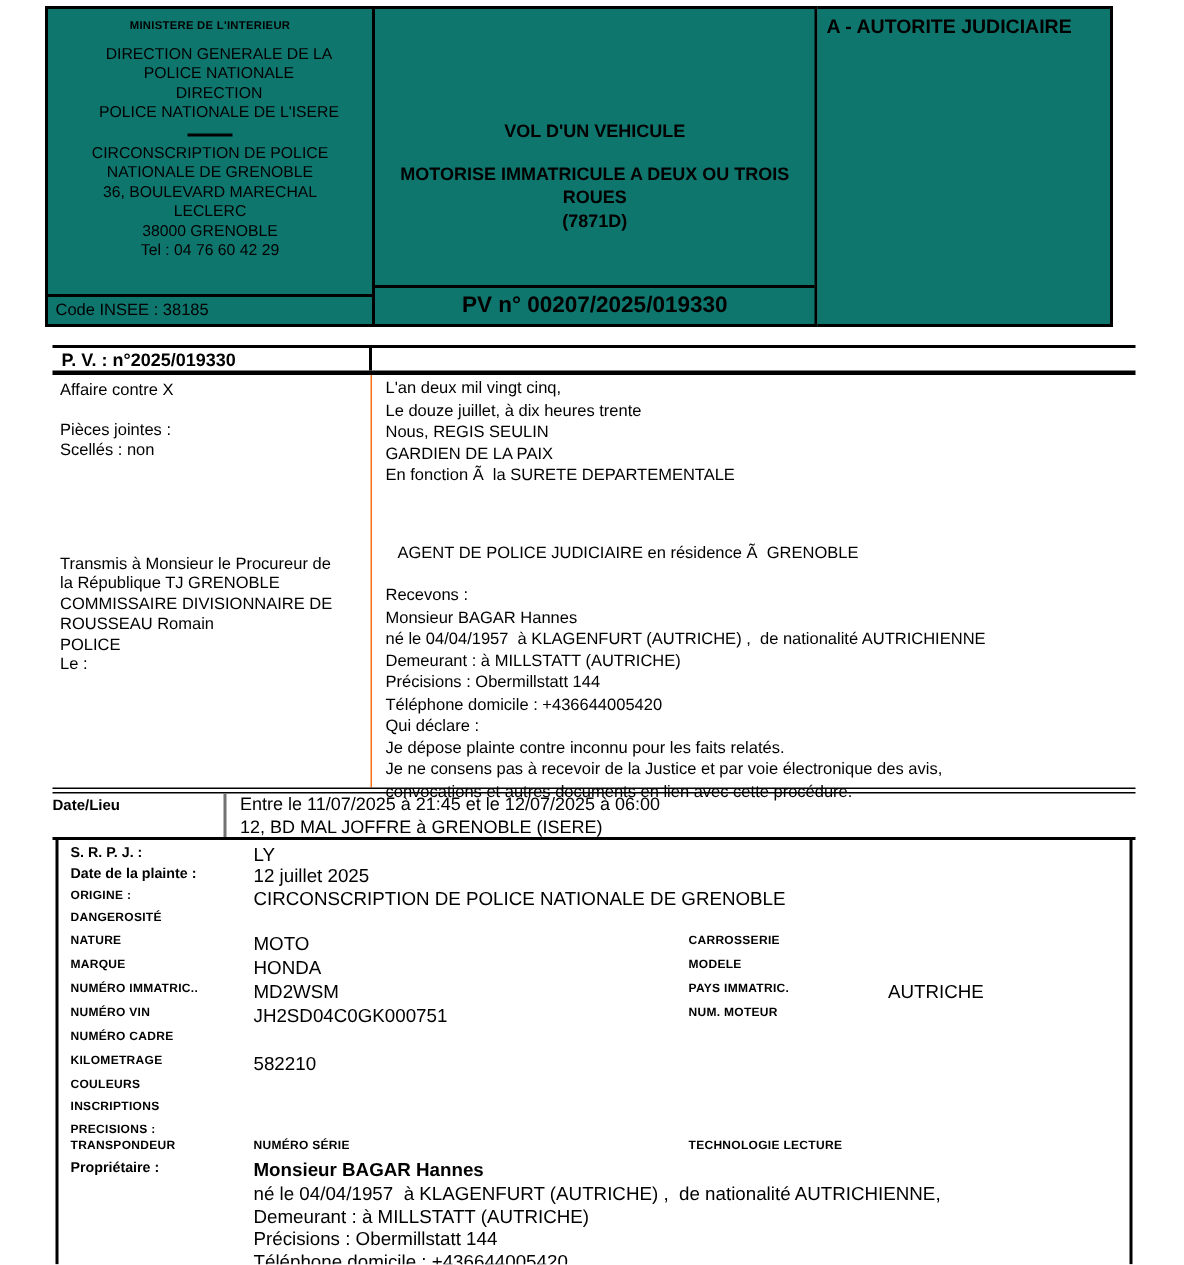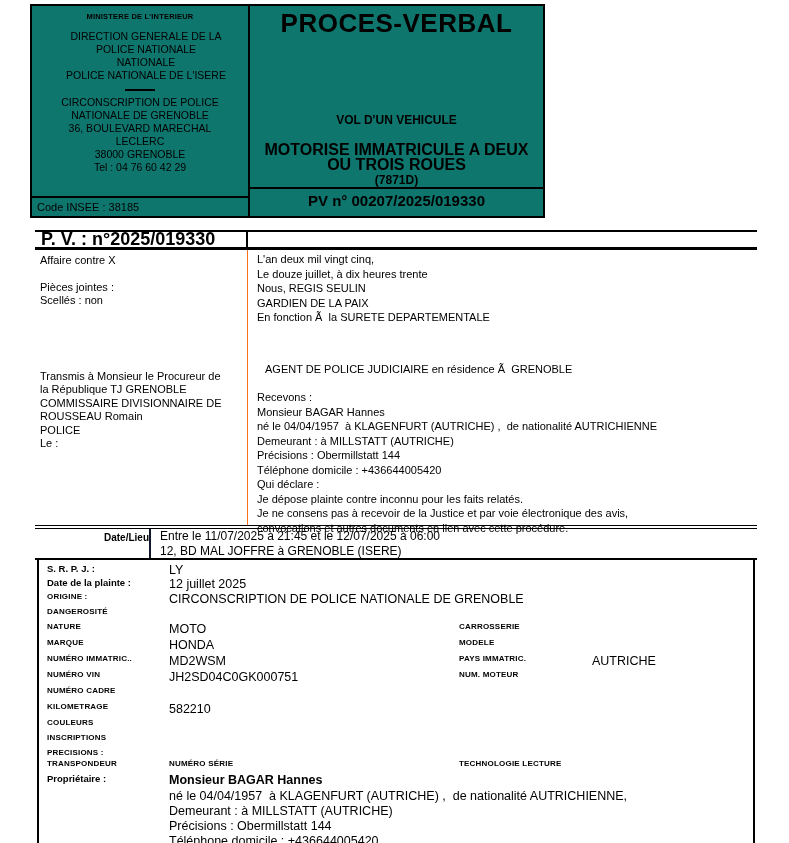--- a/index.html
+++ b/index.html
@@ -91,7 +91,6 @@
   </div>
 
   <div class="box" id="hdr-center">
-    <div class="pv-title">PROCES-VERBAL</div>
     <div class="offense">VOL D'UN VEHICULE</div>
     <div class="offense-detail">MOTORISE IMMATRICULE A DEUX OU TROIS ROUES</div>
     <div class="offense-code">(7871D)</div>

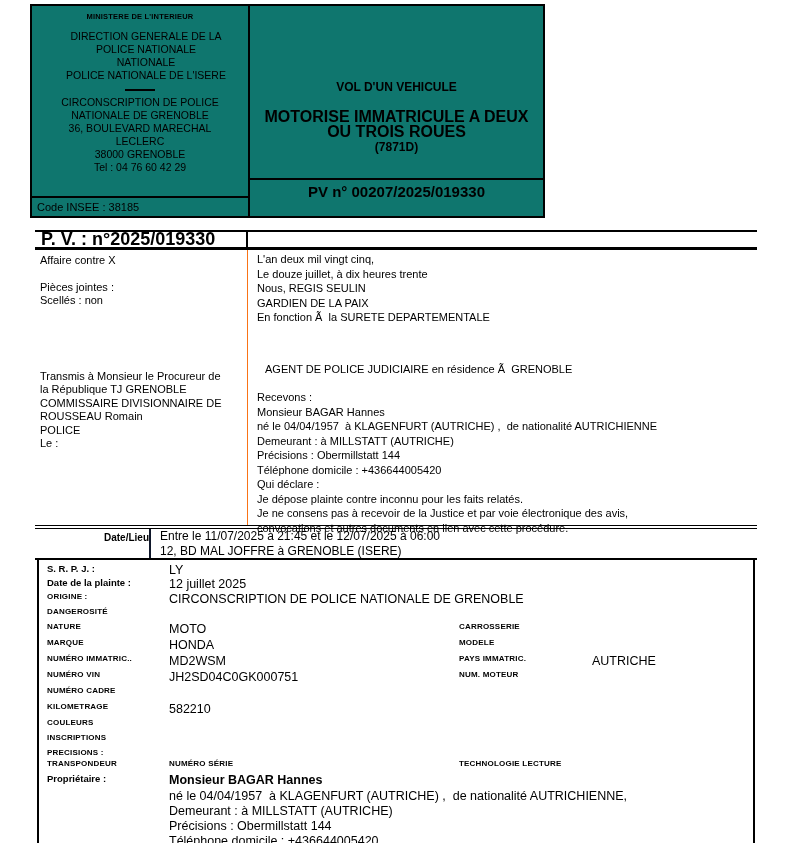--- a/index.html
+++ b/index.html
@@ -97,6 +97,9 @@
     <div class="pvnum">PV n° 00207/2025/019330</div>
   </div>
 
+  <div class="box" id="hdr-right">
+    <div class="authority">A - AUTORITE JUDICIAIRE</div>
+  </div>
 
   <div id="pvrow">
     <div class="pvrow-left">P. V. : n°2025/019330</div>

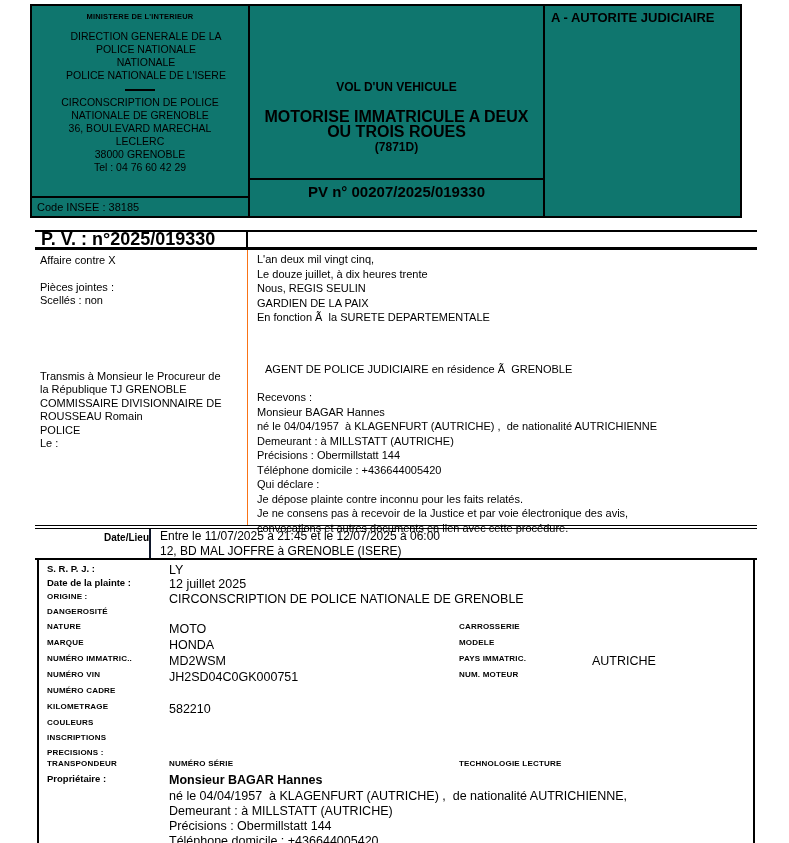--- a/index.html
+++ b/index.html
@@ -75,7 +75,7 @@
     <div class="dirblock">
       <div>DIRECTION GENERALE DE LA</div>
       <div>POLICE NATIONALE</div>
-      <div>NATIONALE</div>
+      <div>DIRECTION</div>
       <div>POLICE NATIONALE DE L'ISERE</div>
     </div>
     <div class="minirule"></div>

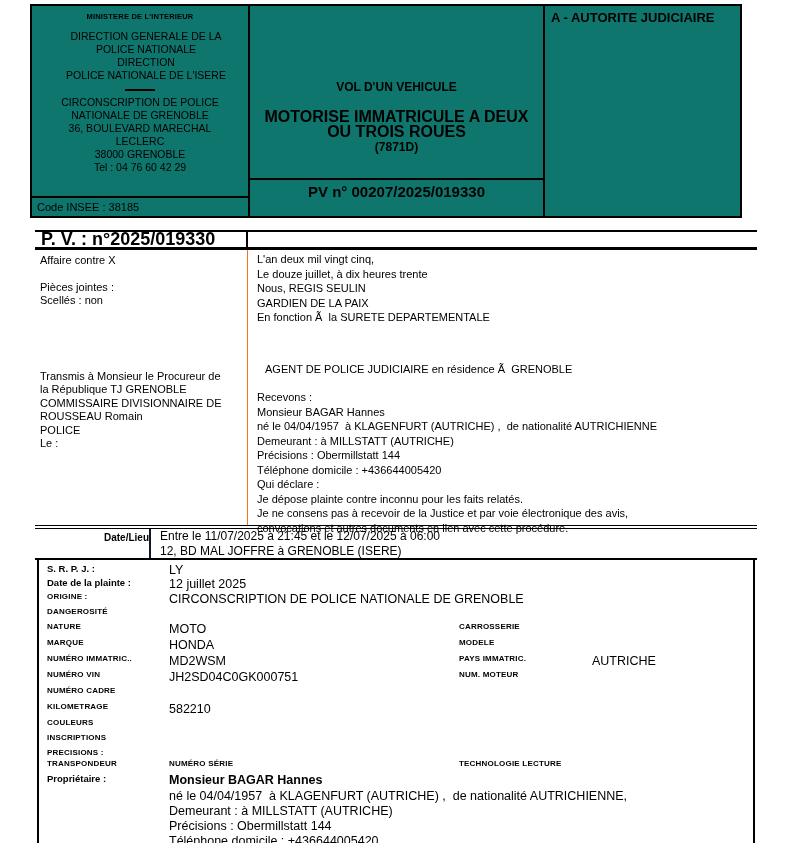--- a/index.html
+++ b/index.html
@@ -19,7 +19,7 @@
   #hdr-center{left:250px;top:4px;width:295px;height:214px;border-left:none;display:flex;flex-direction:column;text-align:center;}
   .pv-title{font-size:26px;font-weight:bold;margin-top:2px;letter-spacing:.5px;}
   .offense{font-size:12px;font-weight:bold;margin-top:74px;}
-  .offense-detail{font-size:16px;font-weight:bold;margin-top:15px;line-height:15px;padding:0 14px;}
+  .offense-detail{font-size:12px;font-weight:bold;margin-top:15px;line-height:15px;padding:0 14px;}
   .offense-code{font-size:12px;font-weight:bold;margin-top:1px;}
   .pvnum{margin-top:auto;border-top:2px solid #000;font-size:15px;font-weight:bold;padding:3px 0 16px;}
 

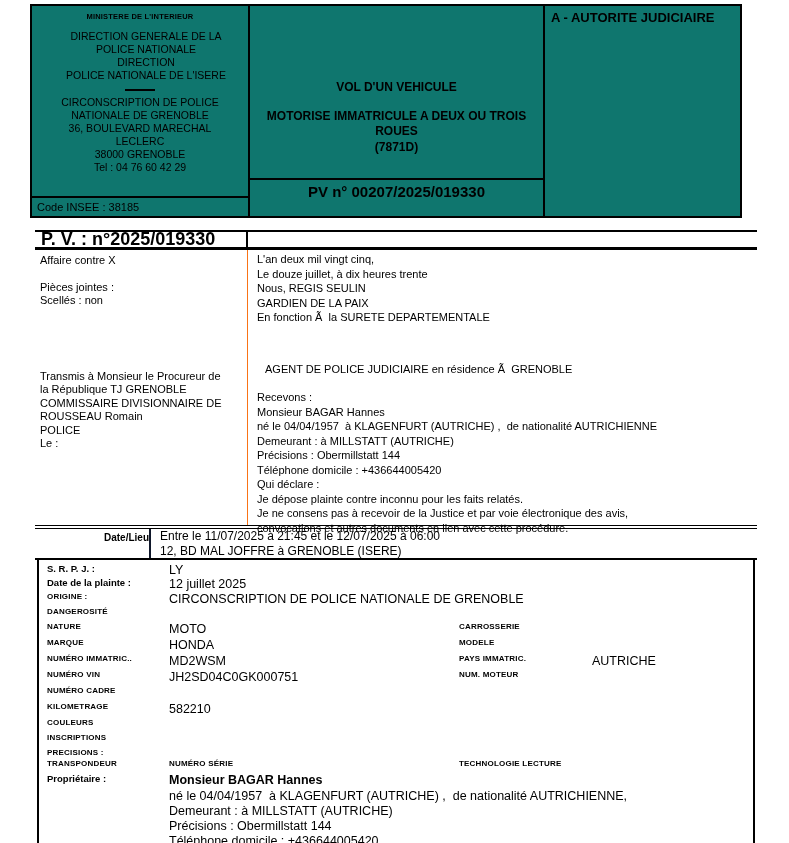--- a/index.html
+++ b/index.html
@@ -21,7 +21,7 @@
   .offense{font-size:12px;font-weight:bold;margin-top:74px;}
   .offense-detail{font-size:12px;font-weight:bold;margin-top:15px;line-height:15px;padding:0 14px;}
   .offense-code{font-size:12px;font-weight:bold;margin-top:1px;}
-  .pvnum{margin-top:auto;border-top:2px solid #000;font-size:15px;font-weight:bold;padding:3px 0 16px;}
+  .pvnum{margin-top:auto;border-top:2px solid #000;font-size:15px;font-weight:bold;padding:3px 0 4px;}
 
   #hdr-right{left:545px;top:4px;width:197px;height:214px;border-left:none;padding:4px 6px;}
   .authority{font-size:13px;font-weight:bold;}

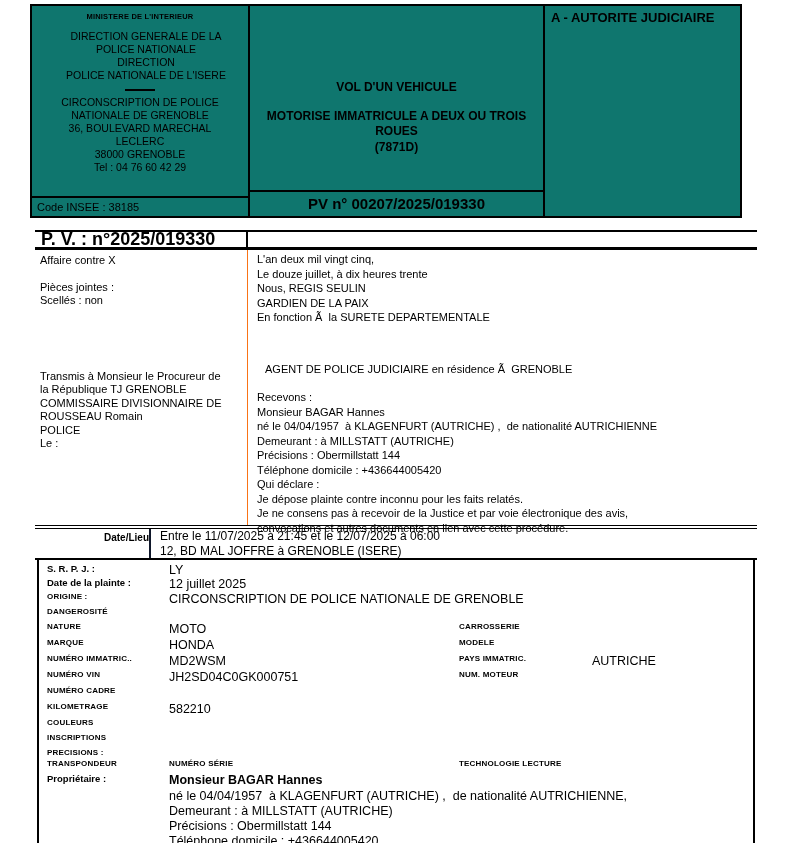--- a/index.html
+++ b/index.html
@@ -30,7 +30,7 @@
   #pvrow{position:absolute;left:35px;top:230px;width:722px;height:15px;
          border-top:2px solid #000;border-bottom:3px solid #000;display:flex;}
   .pvrow-left{width:213px;border-right:2px solid #000;box-sizing:border-box;
-              font-weight:bold;font-size:18px;display:flex;align-items:center;padding-left:6px;}
+              font-weight:bold;font-size:12px;display:flex;align-items:center;padding-left:6px;}
   .pvrow-right{flex:1;}
 
   

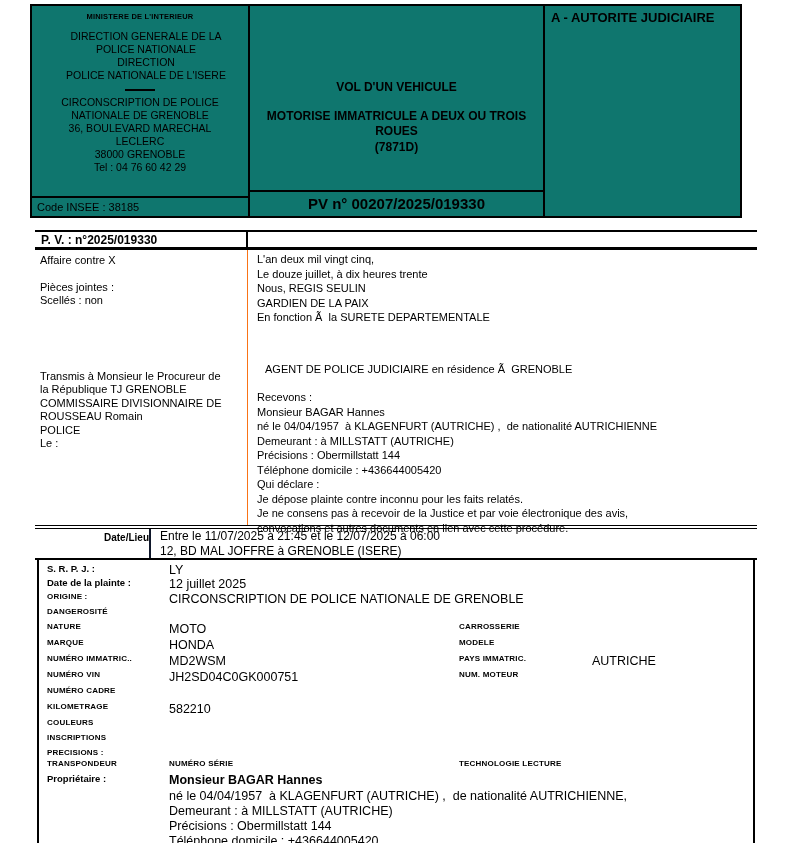--- a/index.html
+++ b/index.html
@@ -46,8 +46,8 @@
   
   #datelieu{position:absolute;left:35px;top:525px;width:722px;height:35px;
             border-top:4px double #000;border-bottom:2px solid #000;box-sizing:border-box;display:flex;}
-  .dl-label{width:116px;border-right:2px solid #0f172a;box-sizing:border-box;
-            font-size:10px;font-weight:bold;text-align:right;padding-top:3px;}
+  .dl-label{width:116px;border-right:2px solid #737373;box-sizing:border-box;
+            font-size:10px;font-weight:bold;text-align:left;padding-top:3px;}
   .dl-value{flex:1;font-size:12px;line-height:15px;padding:0 0 0 9px;}
 
   

